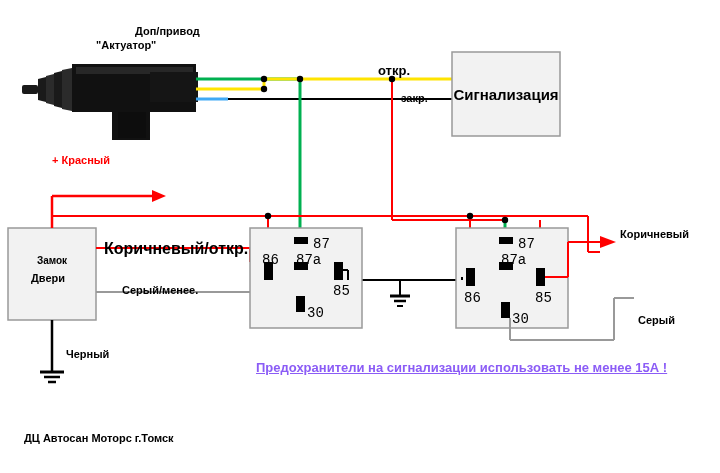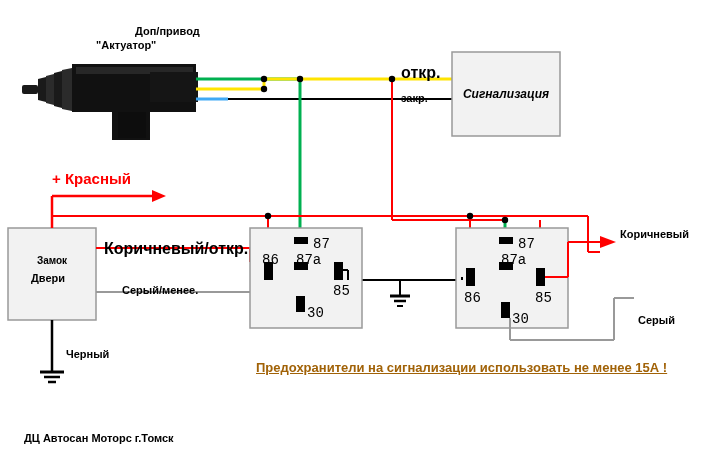--- a/index.html
+++ b/index.html
@@ -179,7 +179,7 @@
   <div class="lbl bold center" style="left:92px; top:25px; font-size:11px;margin-left:43px;">Доп/привод</div>
   <div class="lbl bold center" style="left:96px; top:39px; font-size:11px;">"Актуатор"</div>
 
-  <div class="lbl bold" style="left:401px; top:64px; font-size:16px;">откр.</div>
+  <div class="lbl bold" style="left:378px; top:64px; font-size:13px;">откр.</div>
   <div class="lbl bold" style="left:401px; top:92px; font-size:11px;">закр.</div>
 
   <div class="box-label" style="left:452px; top:52px; width:108px; height:84px; font-size:12px;font-style:italic;">Сигнализация</div>

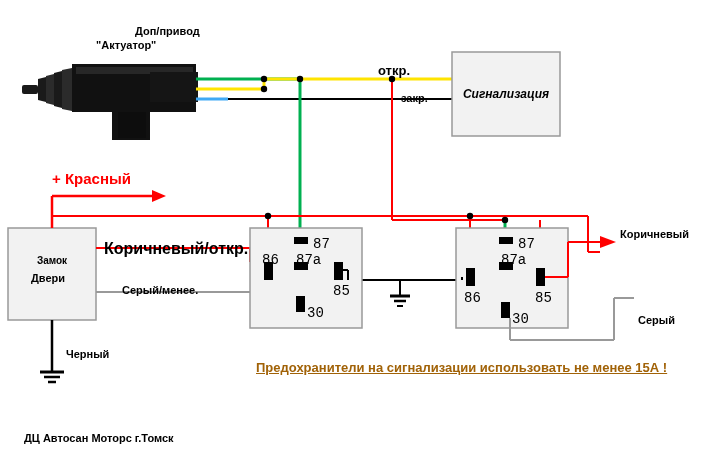--- a/index.html
+++ b/index.html
@@ -182,7 +182,7 @@
   <div class="lbl bold" style="left:378px; top:64px; font-size:13px;">откр.</div>
   <div class="lbl bold" style="left:401px; top:92px; font-size:11px;">закр.</div>
 
-  <div class="box-label" style="left:452px; top:52px; width:108px; height:84px; font-size:12px;font-style:italic;">Сигнализация</div>
+  <div class="box-label" style="left:452px; top:52px; width:108px; height:84px; font-size:15px;">Сигнализация</div>
 
   <div class="box-label" style="left:8px; top:252px; width:88px; height:16px; font-size:10px;">Замок</div>
   <div class="box-label" style="left:8px; top:270px; width:80px; height:16px; font-size:11px;">Двери</div>

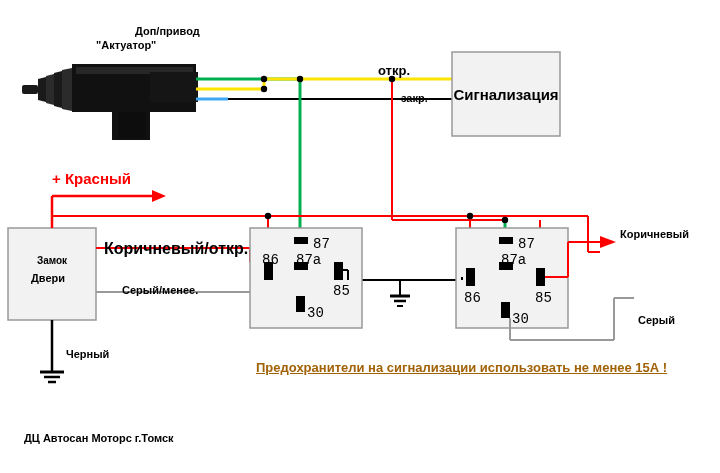--- a/index.html
+++ b/index.html
@@ -187,7 +187,7 @@
   <div class="box-label" style="left:8px; top:252px; width:88px; height:16px; font-size:10px;">Замок</div>
   <div class="box-label" style="left:8px; top:270px; width:80px; height:16px; font-size:11px;">Двери</div>
 
-  <div class="lbl bold" style="left:52px; top:170px; font-size:15px; color:#ff0000;">+ Красный</div>
+  <div class="lbl bold" style="left:52px; top:154px; font-size:11px; color:#ff0000;">+ Красный</div>
 
   <div class="lbl bold" style="left:104px; top:240px; font-size:16px;">Коричневый/откр.</div>
 

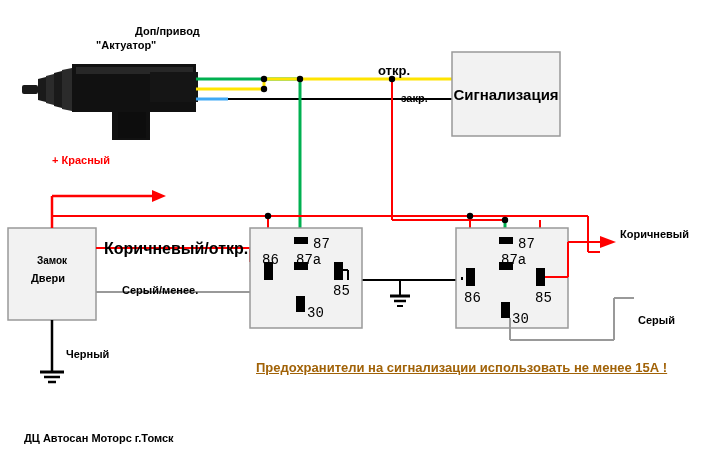--- a/index.html
+++ b/index.html
@@ -56,7 +56,7 @@
     position: absolute;
     font-weight: bold;
     font-size: 13px;
-    color: #a16207;
+    color: #8b5cf6;
     text-decoration: underline;
     padding-left: 38px;
   }

